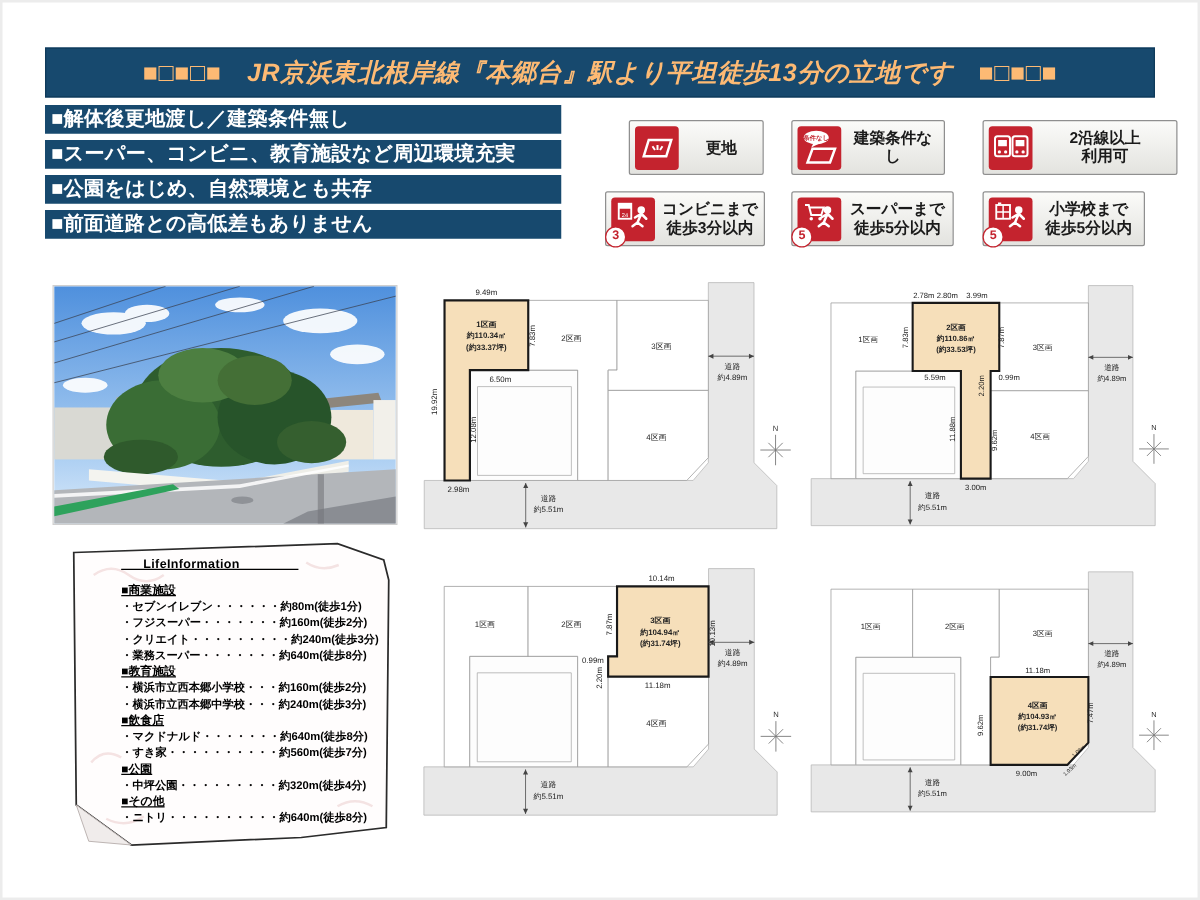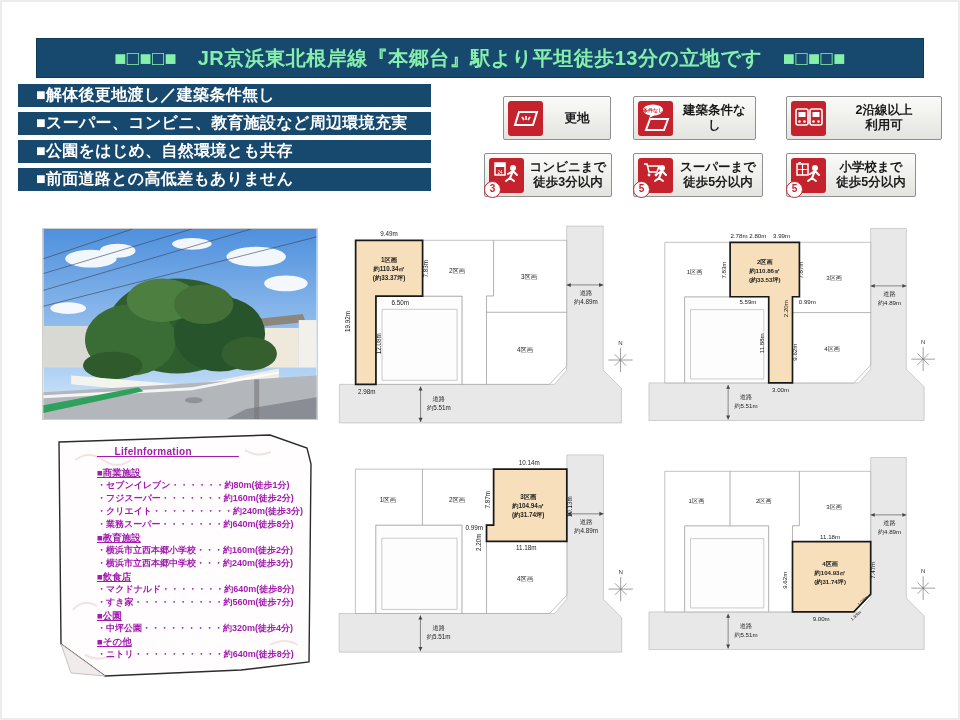--- a/index.html
+++ b/index.html
@@ -9,9 +9,9 @@
 
   
   .header{position:absolute;left:36px;top:38px;width:886px;height:38px;
-    background:#17496e;border:1px solid #0e3a5a;color:#86efac;
+    background:#17496e;border:1px solid #0e3a5a;color:#fdba74;
     display:flex;align-items:center;justify-content:center;
-    font-size:20px;font-weight:bold;letter-spacing:.5px;white-space:nowrap;}
+    font-size:20px;font-weight:bold;letter-spacing:.5px;white-space:nowrap;font-style:italic;}
 
   
   .feature{position:absolute;left:18px;width:413px;height:23px;background:#17496e;

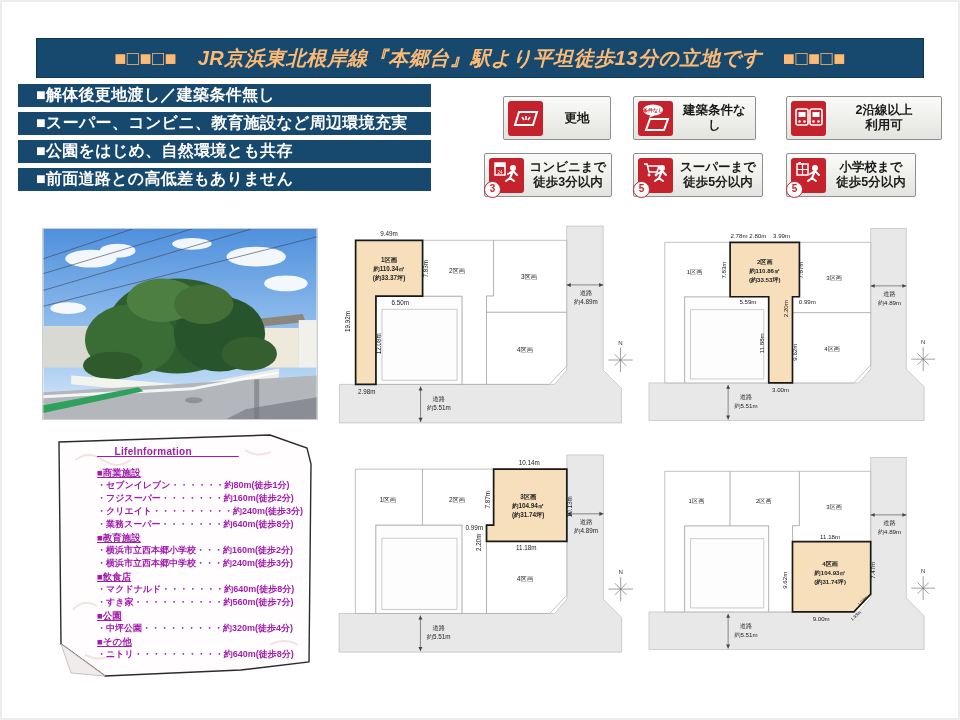--- a/index.html
+++ b/index.html
@@ -14,9 +14,9 @@
     font-size:20px;font-weight:bold;letter-spacing:.5px;white-space:nowrap;font-style:italic;}
 
   
-  .feature{position:absolute;left:18px;width:413px;height:23px;background:#17496e;
+  .feature{position:absolute;left:36px;width:413px;height:23px;background:#17496e;
     color:#fff;font-weight:bold;font-size:16px;display:flex;align-items:center;
-    padding-left:18px;box-sizing:border-box;white-space:nowrap;letter-spacing:.3px;}
+    padding-left:5px;box-sizing:border-box;white-space:nowrap;letter-spacing:.3px;}
 
   
   .badge{position:absolute;display:flex;align-items:center;gap:5px;height:44px;

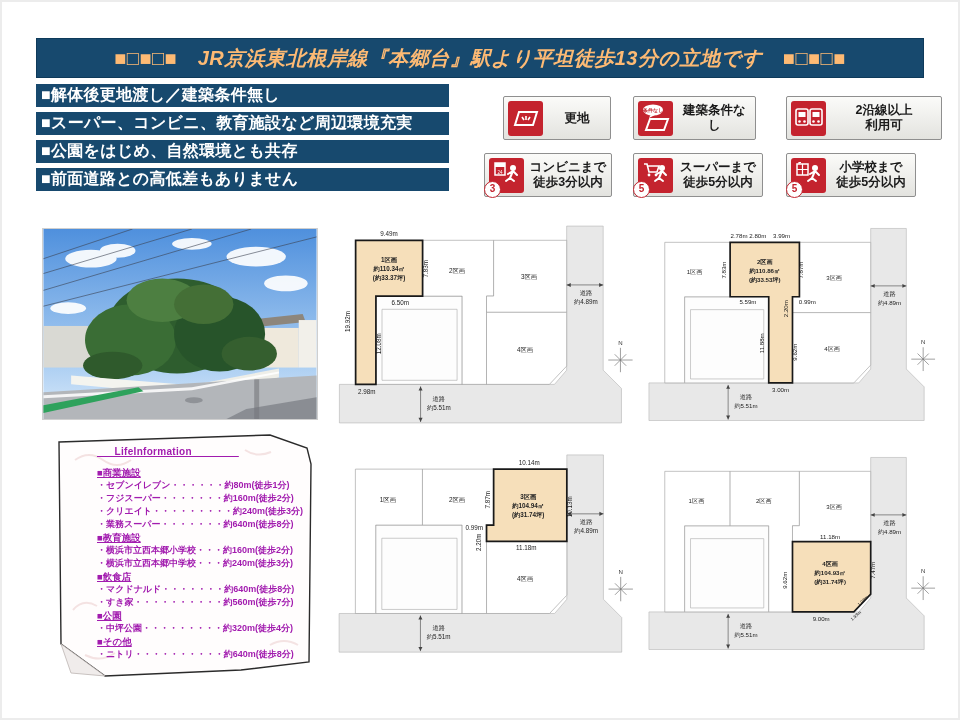--- a/index.html
+++ b/index.html
@@ -45,7 +45,7 @@
   
   .lifeinfo{position:absolute;left:45px;top:430px;width:280px;height:256px;}
   .lifeinfo svg{position:absolute;inset:0;width:100%;height:100%;}
-  .li-text{position:absolute;left:52px;top:16px;width:215px;color:#a21caf;}
+  .li-text{position:absolute;left:52px;top:16px;width:215px;color:#000000;}
   .li-title{font-size:10px;font-weight:bold;text-decoration:underline;margin-bottom:9px;letter-spacing:.3px;}
   .li-head{font-size:9.5px;font-weight:bold;line-height:13px;text-decoration:underline;}
   .li-item{font-size:9px;font-weight:bold;line-height:13px;white-space:nowrap;}

